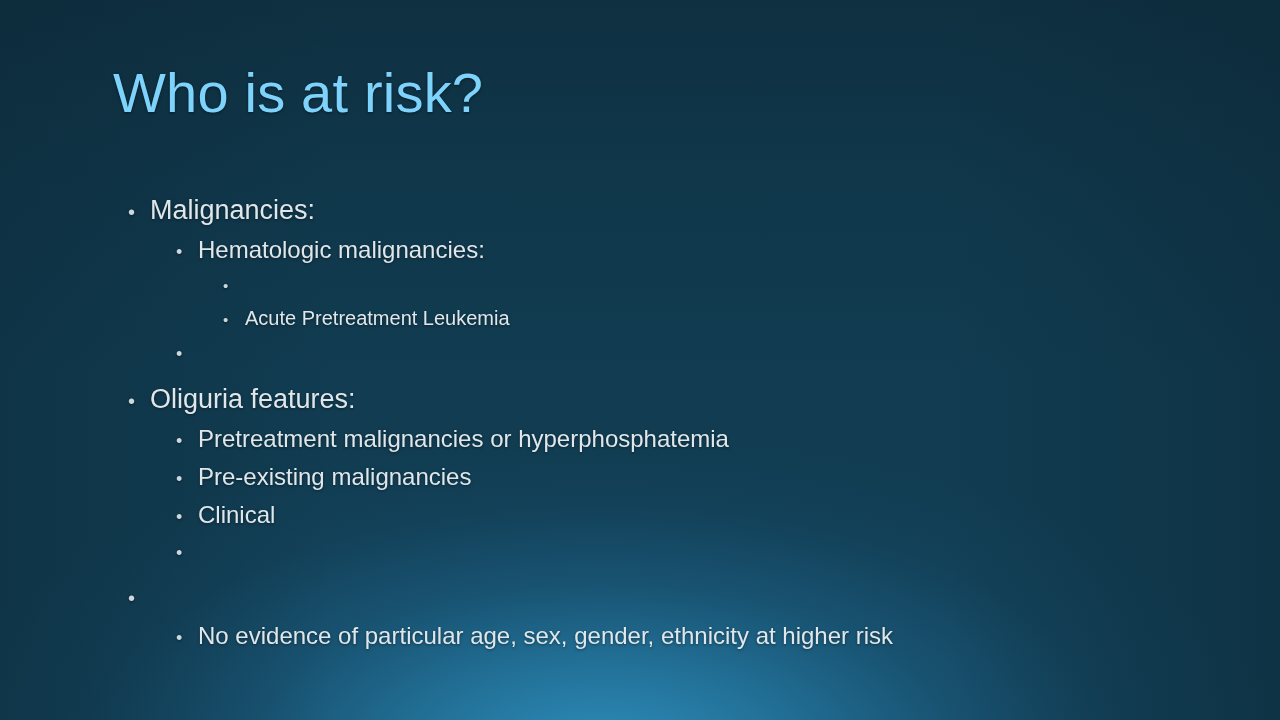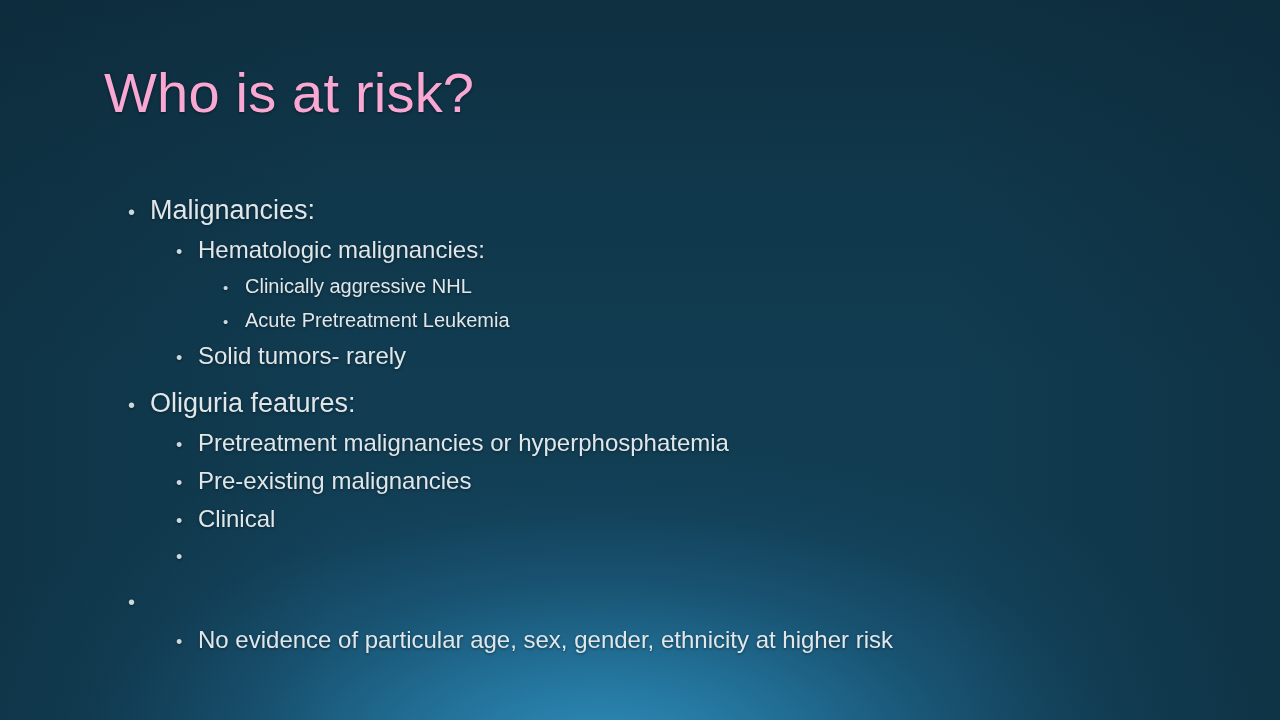--- a/index.html
+++ b/index.html
@@ -58,13 +58,13 @@
   
   #title {
     position: absolute;
-    left: 104px;
+    left: 113px;
     top: 62px;
     font-size: 56px;
     font-weight: 400;
     line-height: 1.1;
     letter-spacing: 0.2px;
-    color: #f9a8d4;
+    color: #7dd3fc;
     text-shadow: 0 1px 3px rgba(0,0,0,0.45);
     white-space: nowrap;
   }

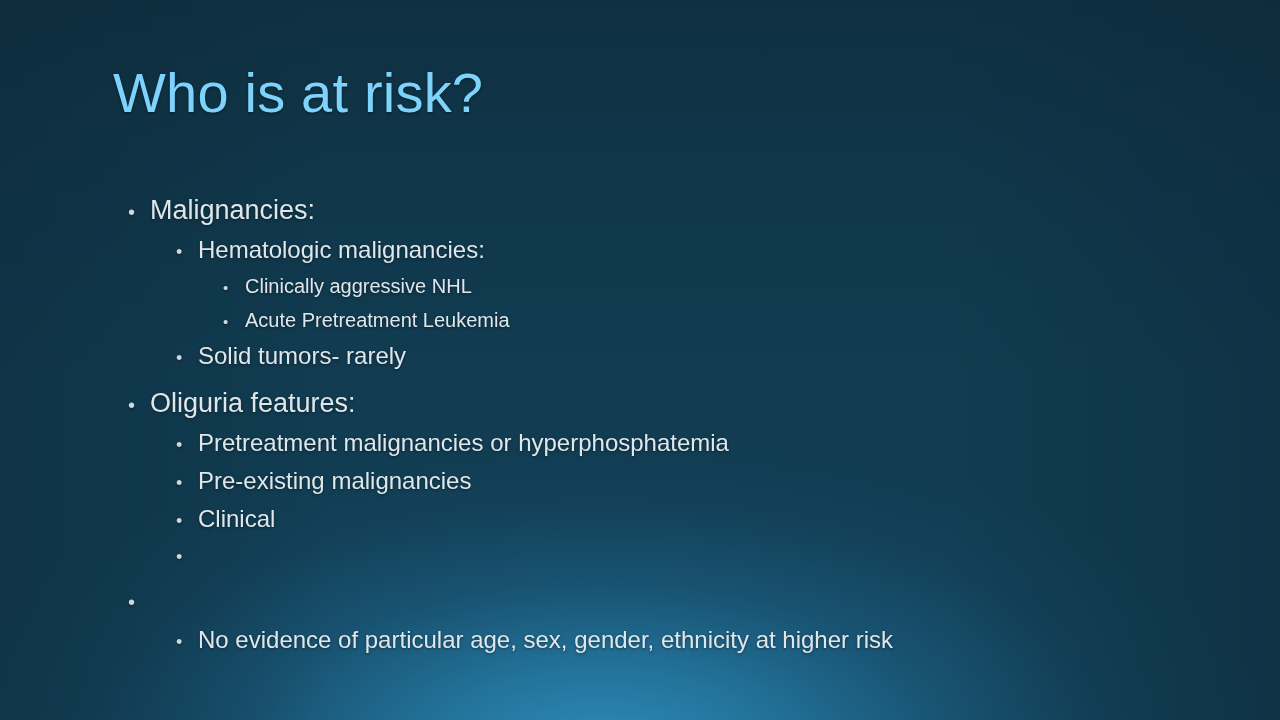--- a/index.html
+++ b/index.html
@@ -146,7 +146,6 @@
         </div>
         <div class="bullet-line lvl3">
           <span class="bullet-mark">•</span>
-          <span class="bullet-text">Clinically aggressive NHL</span>
         </div>
         <div class="bullet-line lvl3">
           <span class="bullet-mark">•</span>

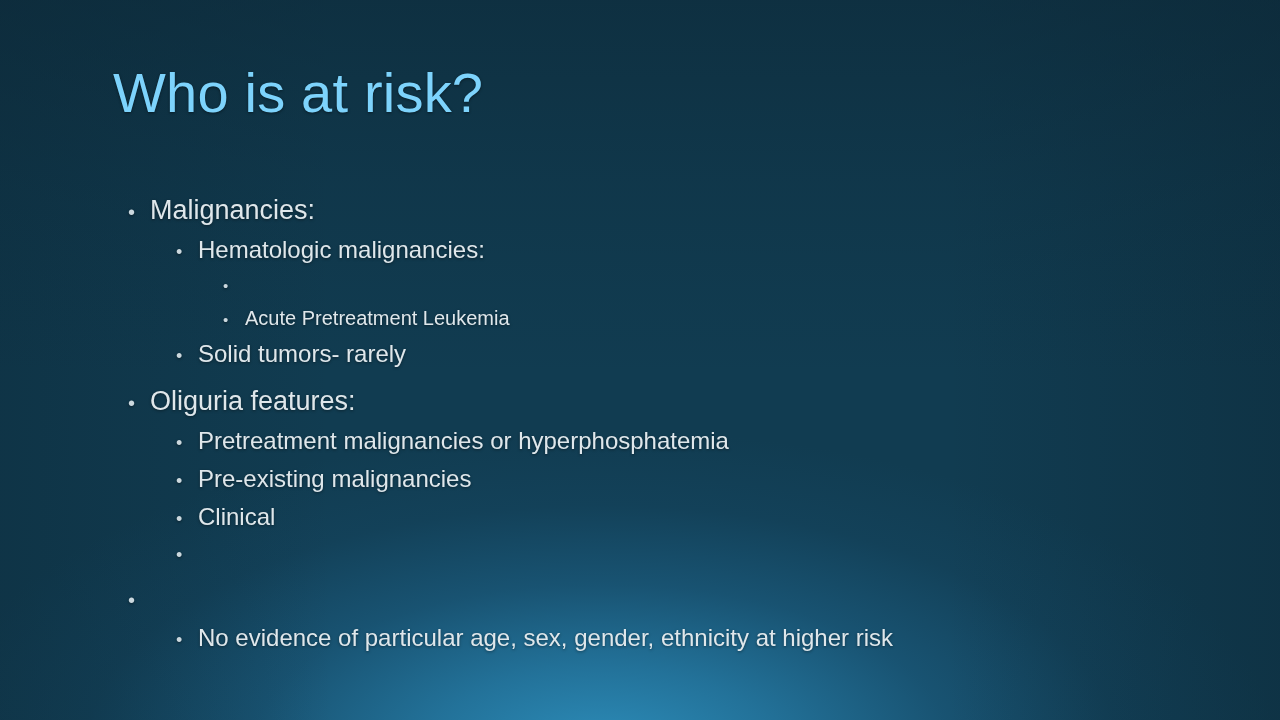--- a/index.html
+++ b/index.html
@@ -153,7 +153,6 @@
         </div>
         <div class="bullet-line lvl2">
           <span class="bullet-mark">•</span>
-          <span class="bullet-text">Solid tumors- rarely</span>
         </div>
         <div class="bullet-line lvl1 group-gap">
           <span class="bullet-mark">•</span>

